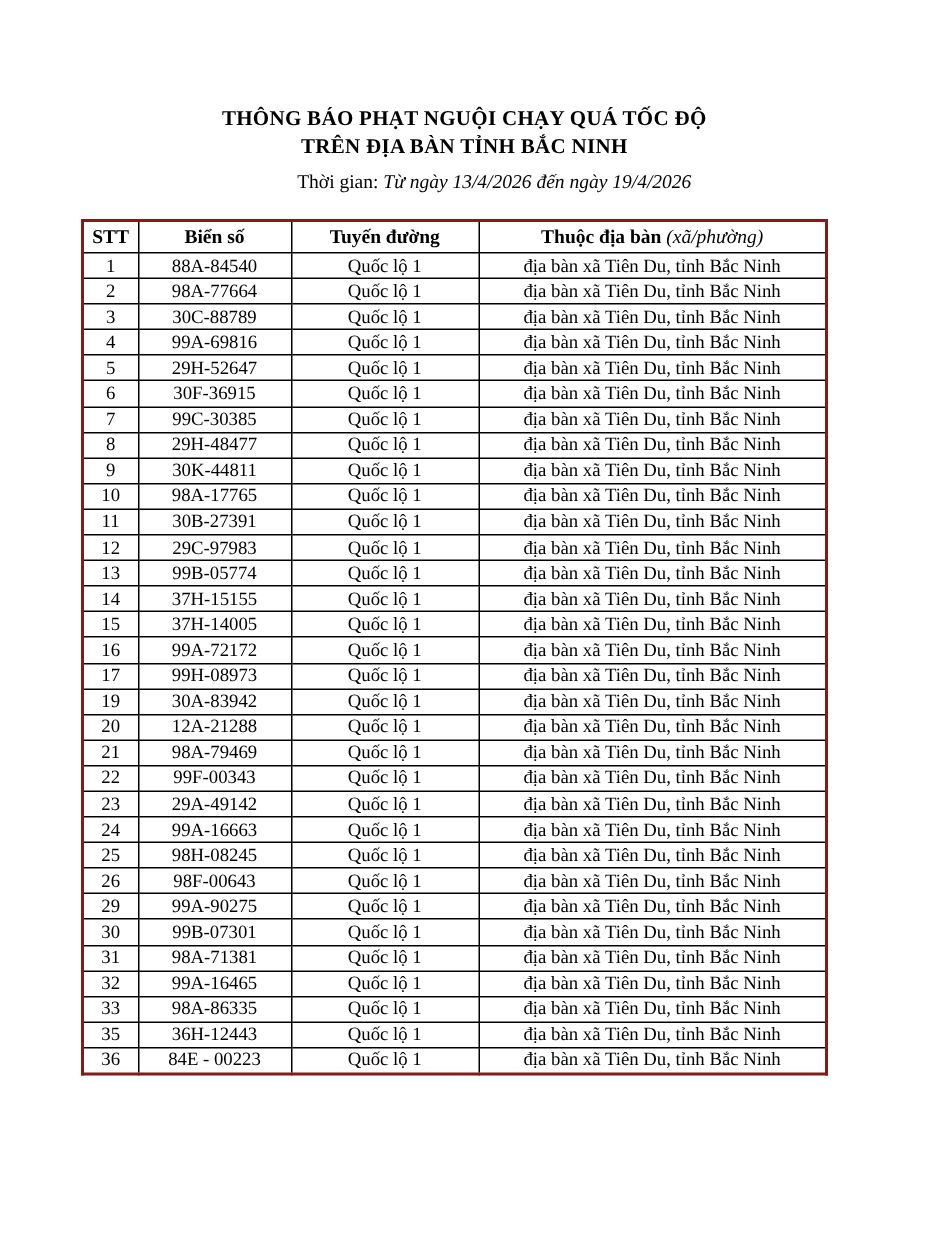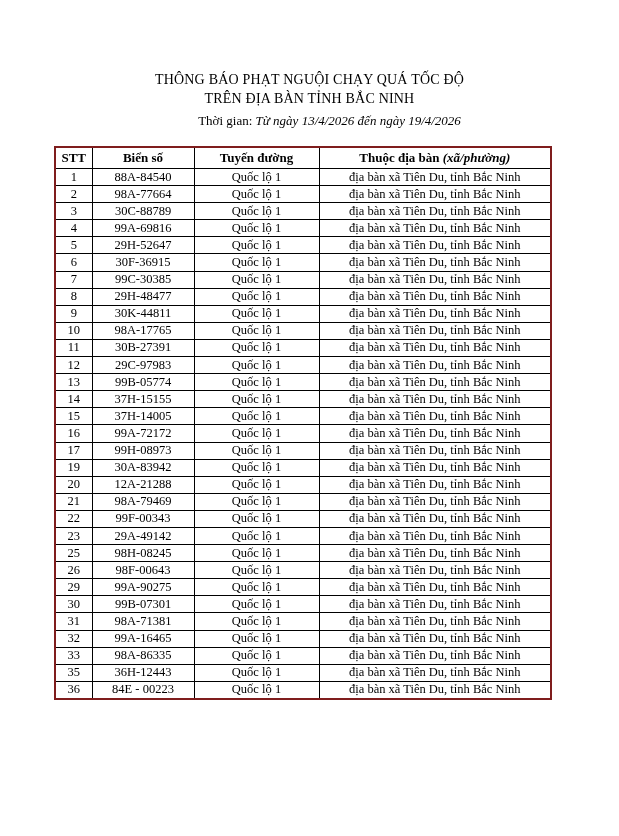--- a/index.html
+++ b/index.html
@@ -21,7 +21,7 @@
     text-align: center;
     font-size: 14px;
     line-height: 19px;
-    font-weight: normal;
+    font-weight: bold;
     letter-spacing: 0.2px;
   }
   .subtitle {

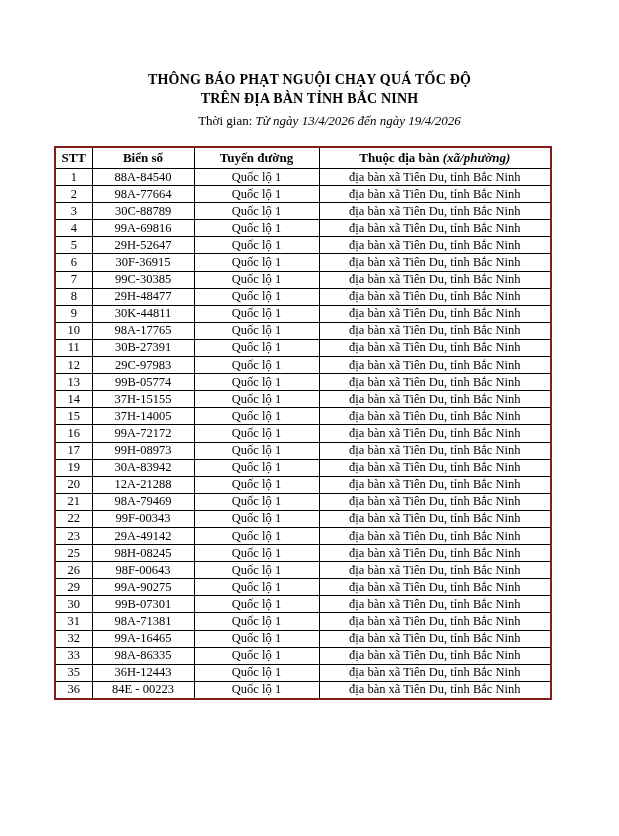--- a/index.html
+++ b/index.html
@@ -59,7 +59,7 @@
     font-size: 12.5px;
     font-weight: normal;
   }
-  th .note { font-style: italic; font-weight: bold; }
+  th .note { font-style: italic; font-weight: normal; }
   col.c-stt   { width: 37px; }
   col.c-plate { width: 102px; }
   col.c-route { width: 125px; }

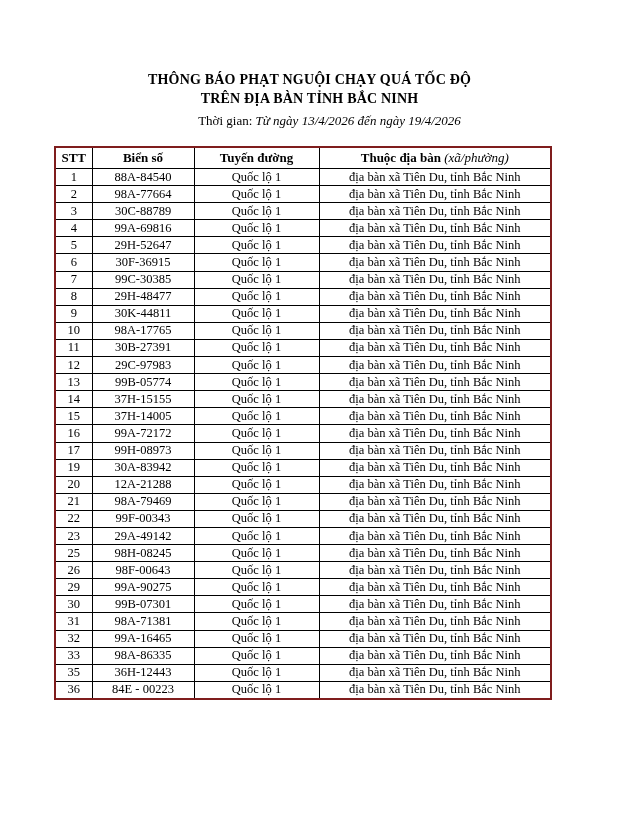--- a/index.html
+++ b/index.html
@@ -223,6 +223,12 @@
           <td>địa bàn xã Tiên Du, tỉnh Bắc Ninh</td>
         </tr>
         <tr>
+          <td>24</td>
+          <td>99A-16663</td>
+          <td>Quốc lộ 1</td>
+          <td>địa bàn xã Tiên Du, tỉnh Bắc Ninh</td>
+        </tr>
+        <tr>
           <td>25</td>
           <td>98H-08245</td>
           <td>Quốc lộ 1</td>

